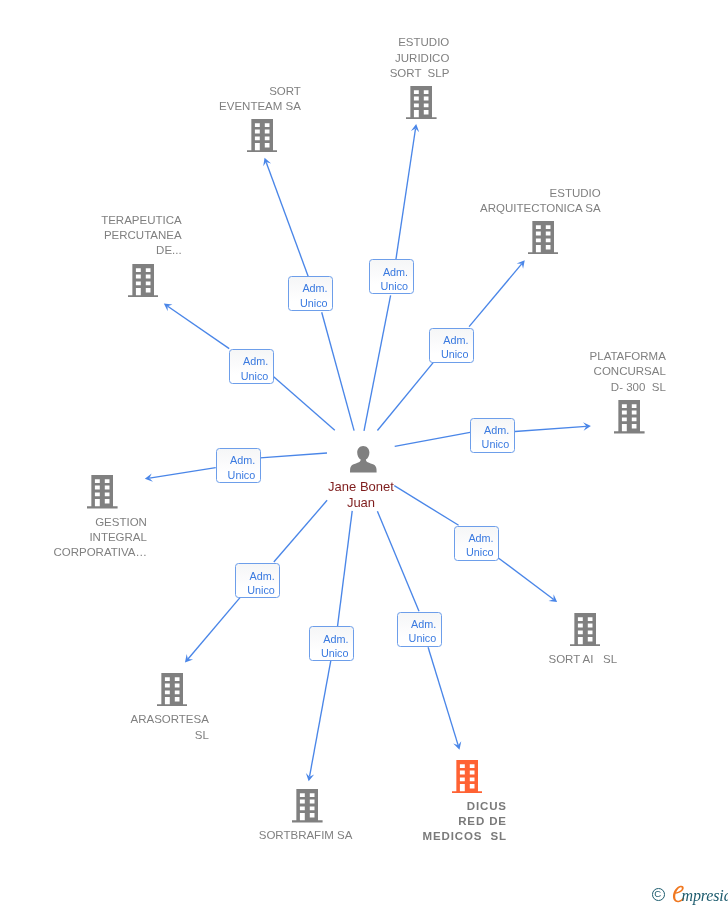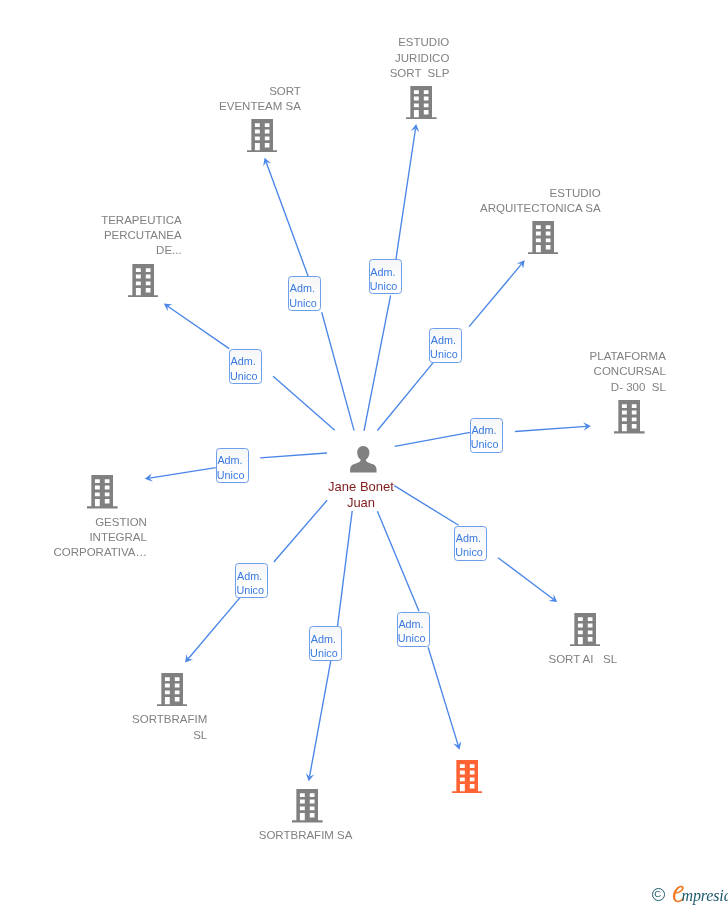--- a/index.html
+++ b/index.html
@@ -13,7 +13,7 @@
   .node-label.hl{font-weight:bold;color:#7a7a7a;letter-spacing:0.88px;text-indent:0.88px;}
   .center-label{position:absolute;color:#808080;font-size:13px;line-height:15.8px;text-align:center;white-space:pre;transform:translateX(-50%);}
   .rolebox{position:absolute;box-sizing:border-box;border:1.7px solid #6d9eea;background:linear-gradient(180deg,#f5f6f7 0%,#fbfbfc 45%,#ffffff 75%);border-radius:3.5px;color:#3a7ae0;
-           font-size:10.8px;line-height:14.3px;text-align:center;width:33px;height:35px;padding-top:4.3px;white-space:pre;padding-right:4.6px;overflow:hidden;}
+           font-size:10.8px;line-height:14.3px;text-align:right;width:45px;height:35px;padding-top:4.3px;white-space:pre;padding-right:4.6px;overflow:hidden;}
   #footer{position:absolute;left:651.8px;top:885.5px;}
   .cmark{position:absolute;left:0;top:2.5px;width:12.8px;height:12.8px;border:1.5px solid #1d5c6e;border-radius:50%;box-sizing:border-box;}
   .cmark span{position:absolute;left:-1.5px;top:-1.2px;width:12.8px;text-align:center;font-size:9.6px;color:#1d5c6e;font-family:"Liberation Sans",sans-serif;line-height:12px;}

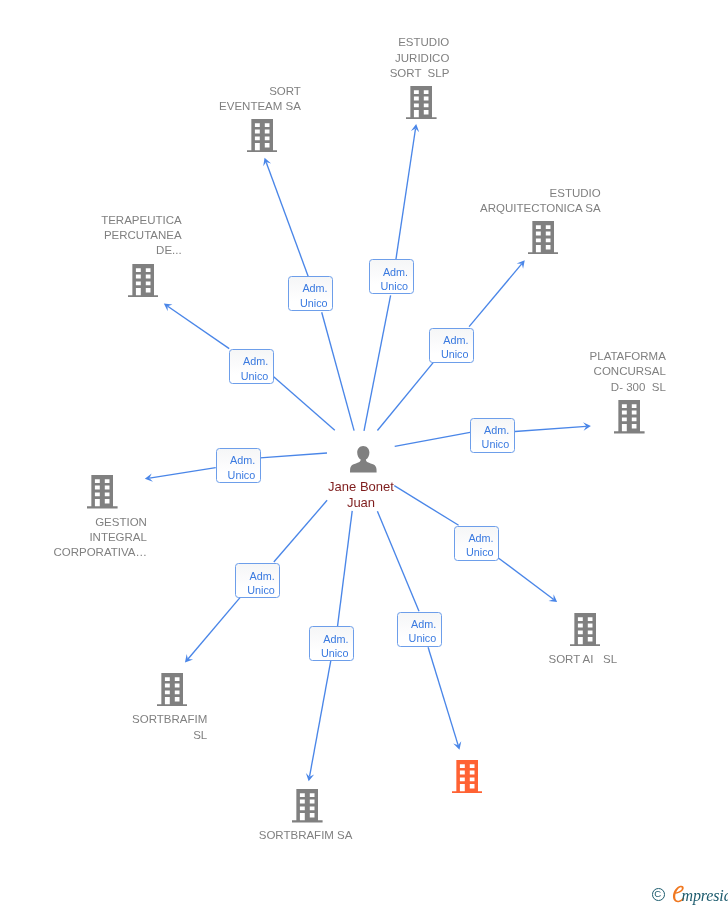--- a/index.html
+++ b/index.html
@@ -95,7 +95,7 @@
       <div class="node" style="left: 156.5px; top: 672.5px; width: 30.6px; height: 33.4px;"><svg viewBox="0 0 30.6 33.4" width="30.6" height="33.4">
           <path fill="#808080" fill-rule="evenodd" d="M4.35 0 H26.0 V31.3 H4.35 Z M0 31.3 H30.6 V33.4 H0 Z M7.9 4.2 H12.8 V8.0 H7.9 Z M7.9 10.5 H12.8 V14.5 H7.9 Z M7.9 17.4 H12.8 V21.2 H7.9 Z M17.8 4.2 H22.5 V8.0 H17.8 Z M17.8 10.5 H22.5 V14.5 H17.8 Z M17.8 17.4 H22.5 V21.2 H17.8 Z M7.9 24.0 H12.8 V31.3 H7.9 Z M17.8 24.0 H22.5 V28.6 H17.8 Z"></path>
         </svg></div>
-      <div class="node-label" style="left: 169.7px; top: 712.4px;">SORTBRAFIM
+      <div class="node-label" style="left: 169.7px; top: 712.4px;">ARASORTESA
 SL</div>
       <div class="node" style="left: 292.4px; top: 789.3px; width: 30.6px; height: 33.4px;"><svg viewBox="0 0 30.6 33.4" width="30.6" height="33.4">
           <path fill="#808080" fill-rule="evenodd" d="M4.35 0 H26.0 V31.3 H4.35 Z M0 31.3 H30.6 V33.4 H0 Z M7.9 4.2 H12.8 V8.0 H7.9 Z M7.9 10.5 H12.8 V14.5 H7.9 Z M7.9 17.4 H12.8 V21.2 H7.9 Z M17.8 4.2 H22.5 V8.0 H17.8 Z M17.8 10.5 H22.5 V14.5 H17.8 Z M17.8 17.4 H22.5 V21.2 H17.8 Z M7.9 24.0 H12.8 V31.3 H7.9 Z M17.8 24.0 H22.5 V28.6 H17.8 Z"></path>

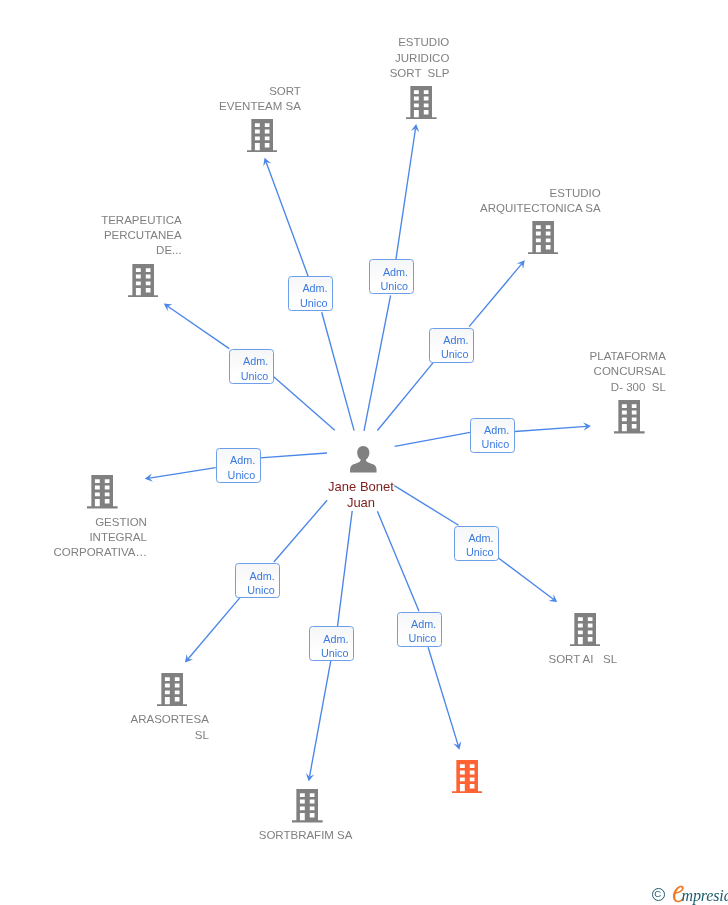--- a/index.html
+++ b/index.html
@@ -104,6 +104,9 @@
       <div class="node" style="left: 451.9px; top: 759.5px; width: 30.6px; height: 33.4px;"><svg viewBox="0 0 30.6 33.4" width="30.6" height="33.4">
           <path fill="#ff6233" fill-rule="evenodd" d="M4.35 0 H26.0 V31.3 H4.35 Z M0 31.3 H30.6 V33.4 H0 Z M7.9 4.2 H12.8 V8.0 H7.9 Z M7.9 10.5 H12.8 V14.5 H7.9 Z M7.9 17.4 H12.8 V21.2 H7.9 Z M17.8 4.2 H22.5 V8.0 H17.8 Z M17.8 10.5 H22.5 V14.5 H17.8 Z M17.8 17.4 H22.5 V21.2 H17.8 Z M7.9 24.0 H12.8 V31.3 H7.9 Z M17.8 24.0 H22.5 V28.6 H17.8 Z"></path>
         </svg></div>
+      <div class="node-label hl" style="left: 464.7px; top: 798.7px;">DICUS
+RED DE
+MEDICOS  SL</div>
       <div class="node" style="left: 569.9px; top: 612.5px; width: 30.6px; height: 33.4px;"><svg viewBox="0 0 30.6 33.4" width="30.6" height="33.4">
           <path fill="#808080" fill-rule="evenodd" d="M4.35 0 H26.0 V31.3 H4.35 Z M0 31.3 H30.6 V33.4 H0 Z M7.9 4.2 H12.8 V8.0 H7.9 Z M7.9 10.5 H12.8 V14.5 H7.9 Z M7.9 17.4 H12.8 V21.2 H7.9 Z M17.8 4.2 H22.5 V8.0 H17.8 Z M17.8 10.5 H22.5 V14.5 H17.8 Z M17.8 17.4 H22.5 V21.2 H17.8 Z M7.9 24.0 H12.8 V31.3 H7.9 Z M17.8 24.0 H22.5 V28.6 H17.8 Z"></path>
         </svg></div>

